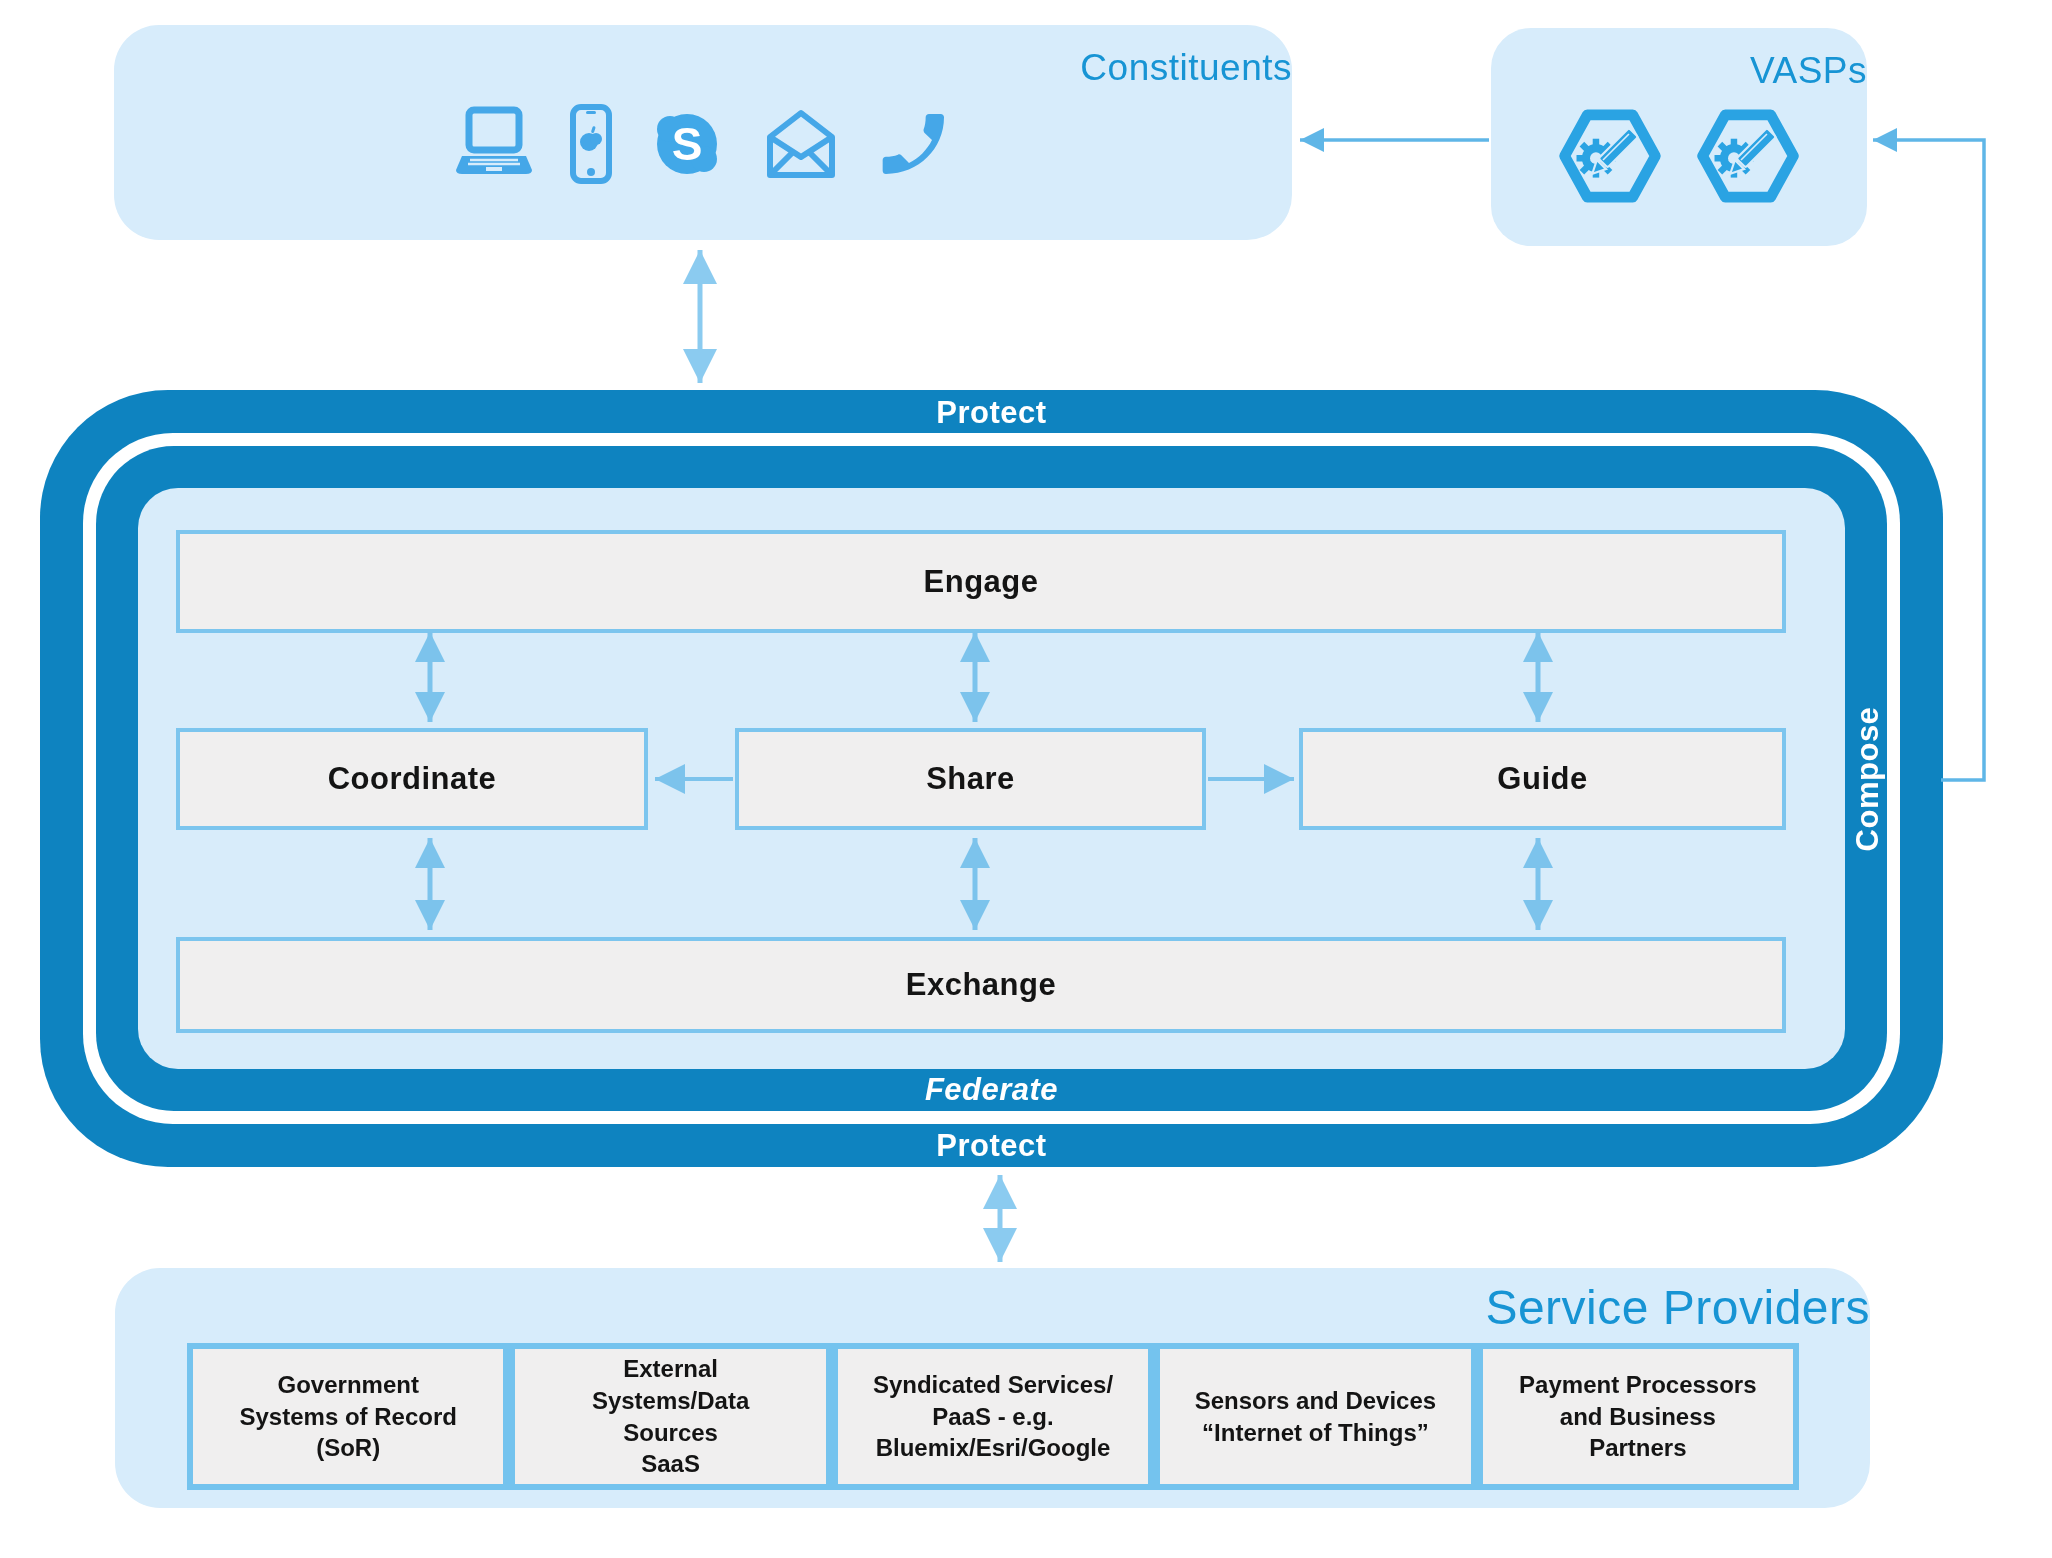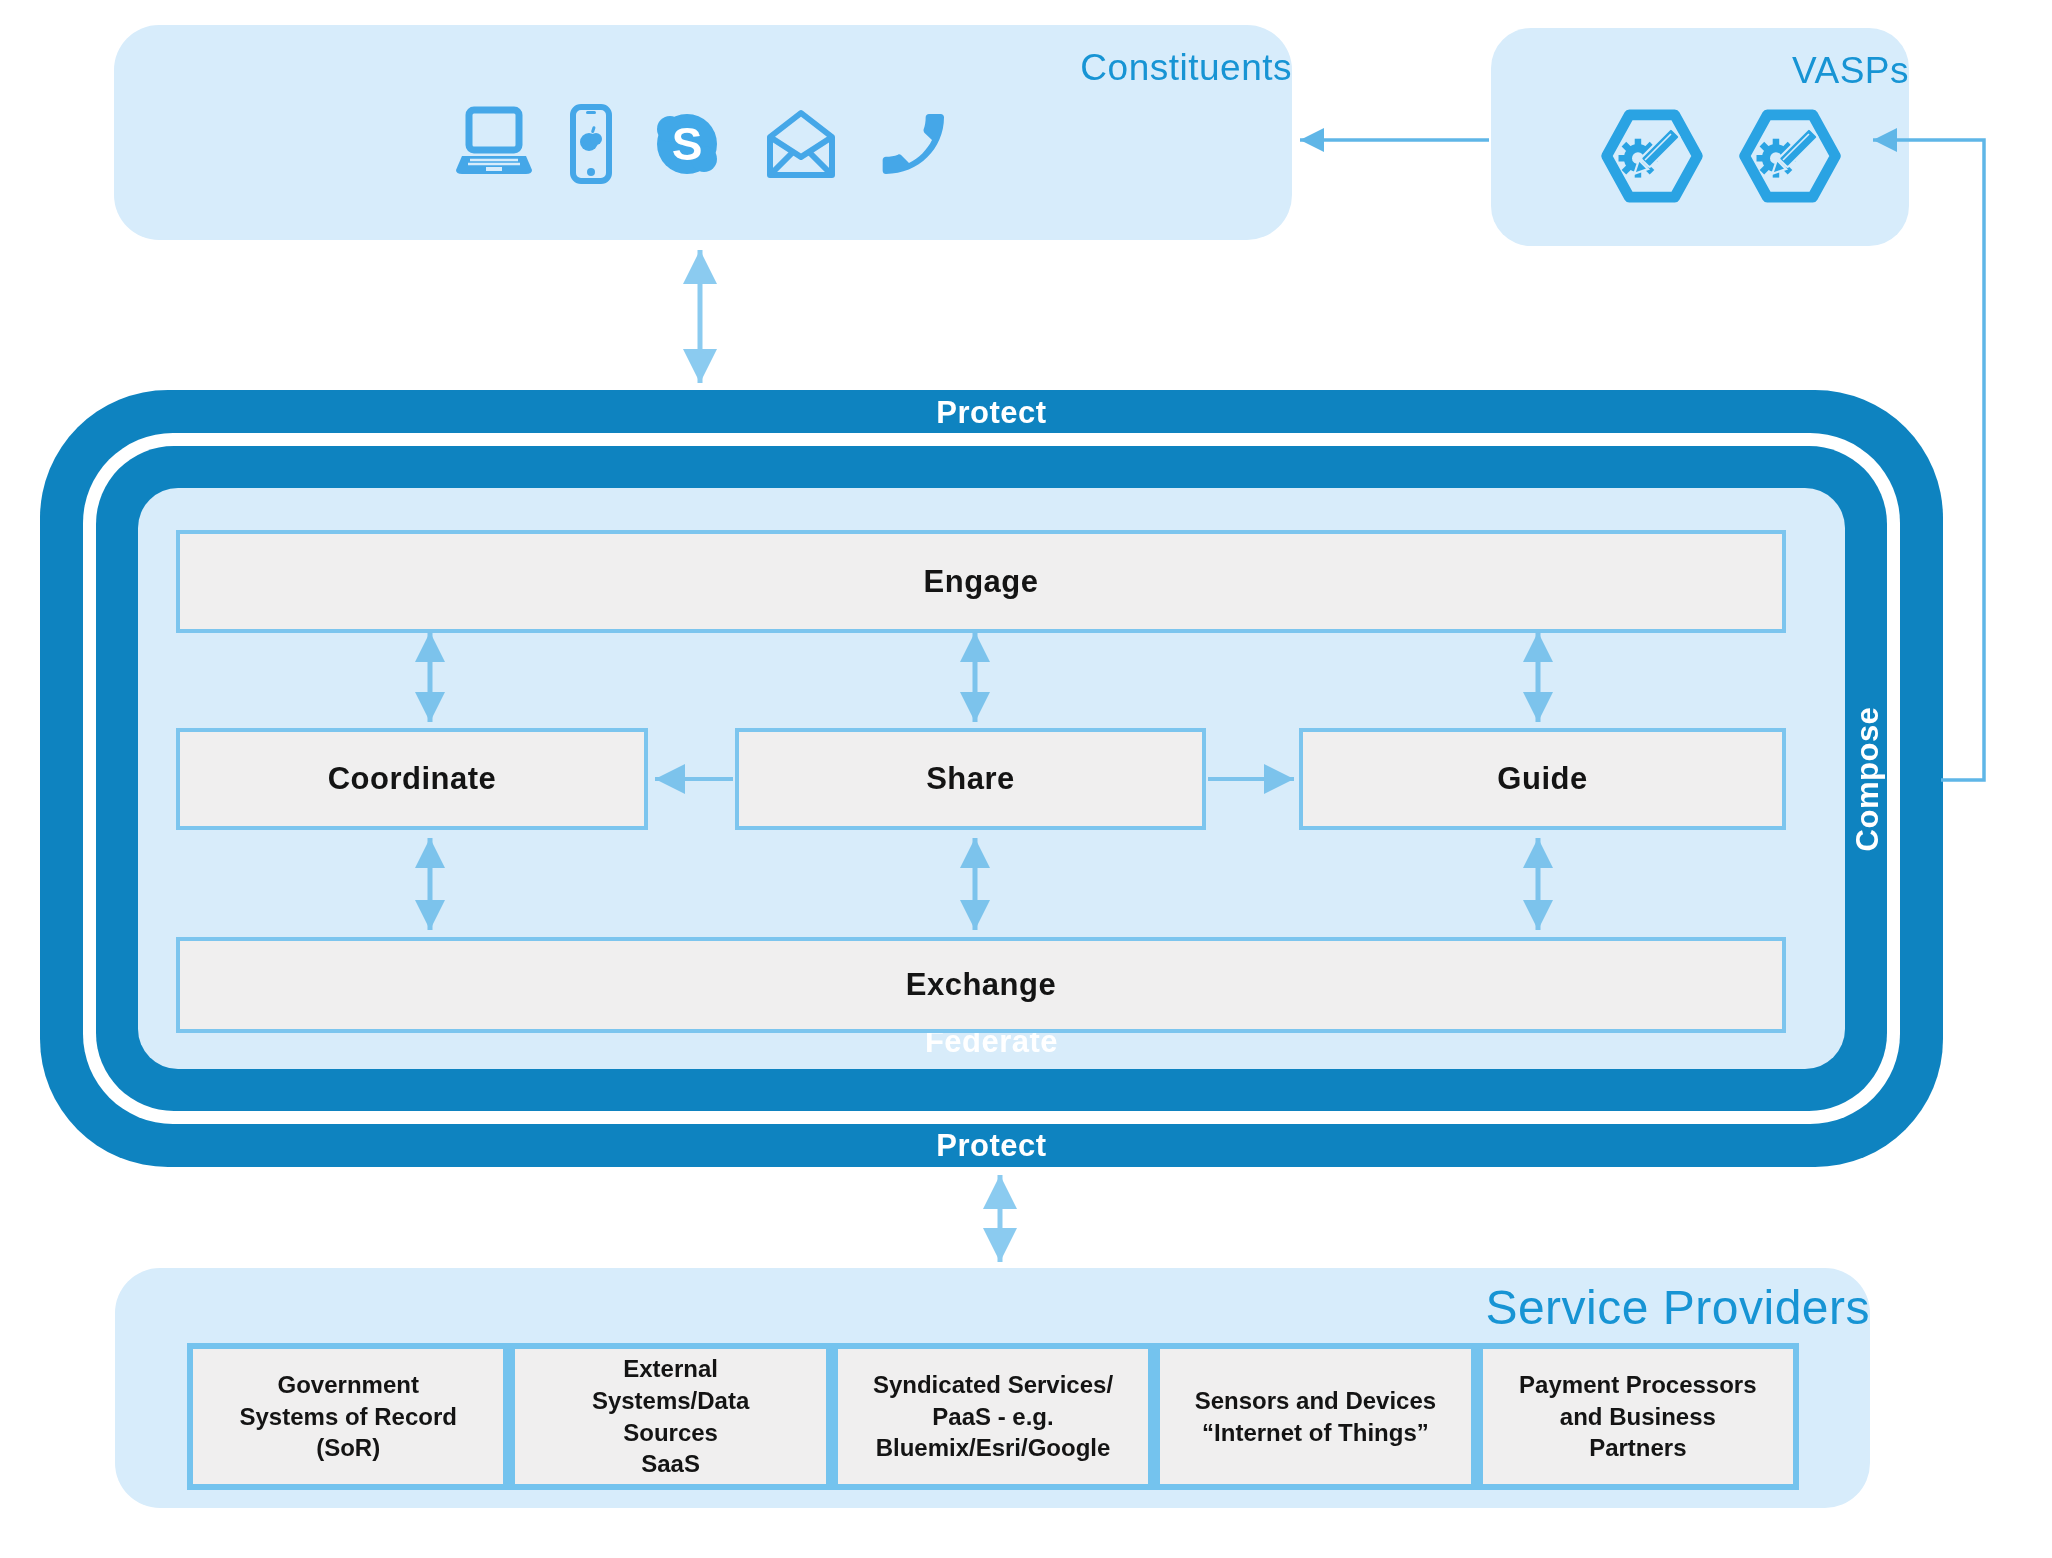--- a/index.html
+++ b/index.html
@@ -14,7 +14,7 @@
     margin-top:22px; letter-spacing:0.5px;
   }
   #constituents{left:114px; top:25px; width:1178px; height:215px;}
-  #vasps{left:1491px; top:28px; width:376px; height:218px; border-radius:40px;padding-left:42px;}
+  #vasps{left:1491px; top:28px; width:376px; height:218px; border-radius:40px;}
   .iconrow{display:flex; justify-content:center; align-items:center; gap:32px; margin-top:14px;}
   .iconrow svg{display:block;}
   .hexrow{display:flex; justify-content:center; align-items:center; gap:26px; margin-top:10px;}

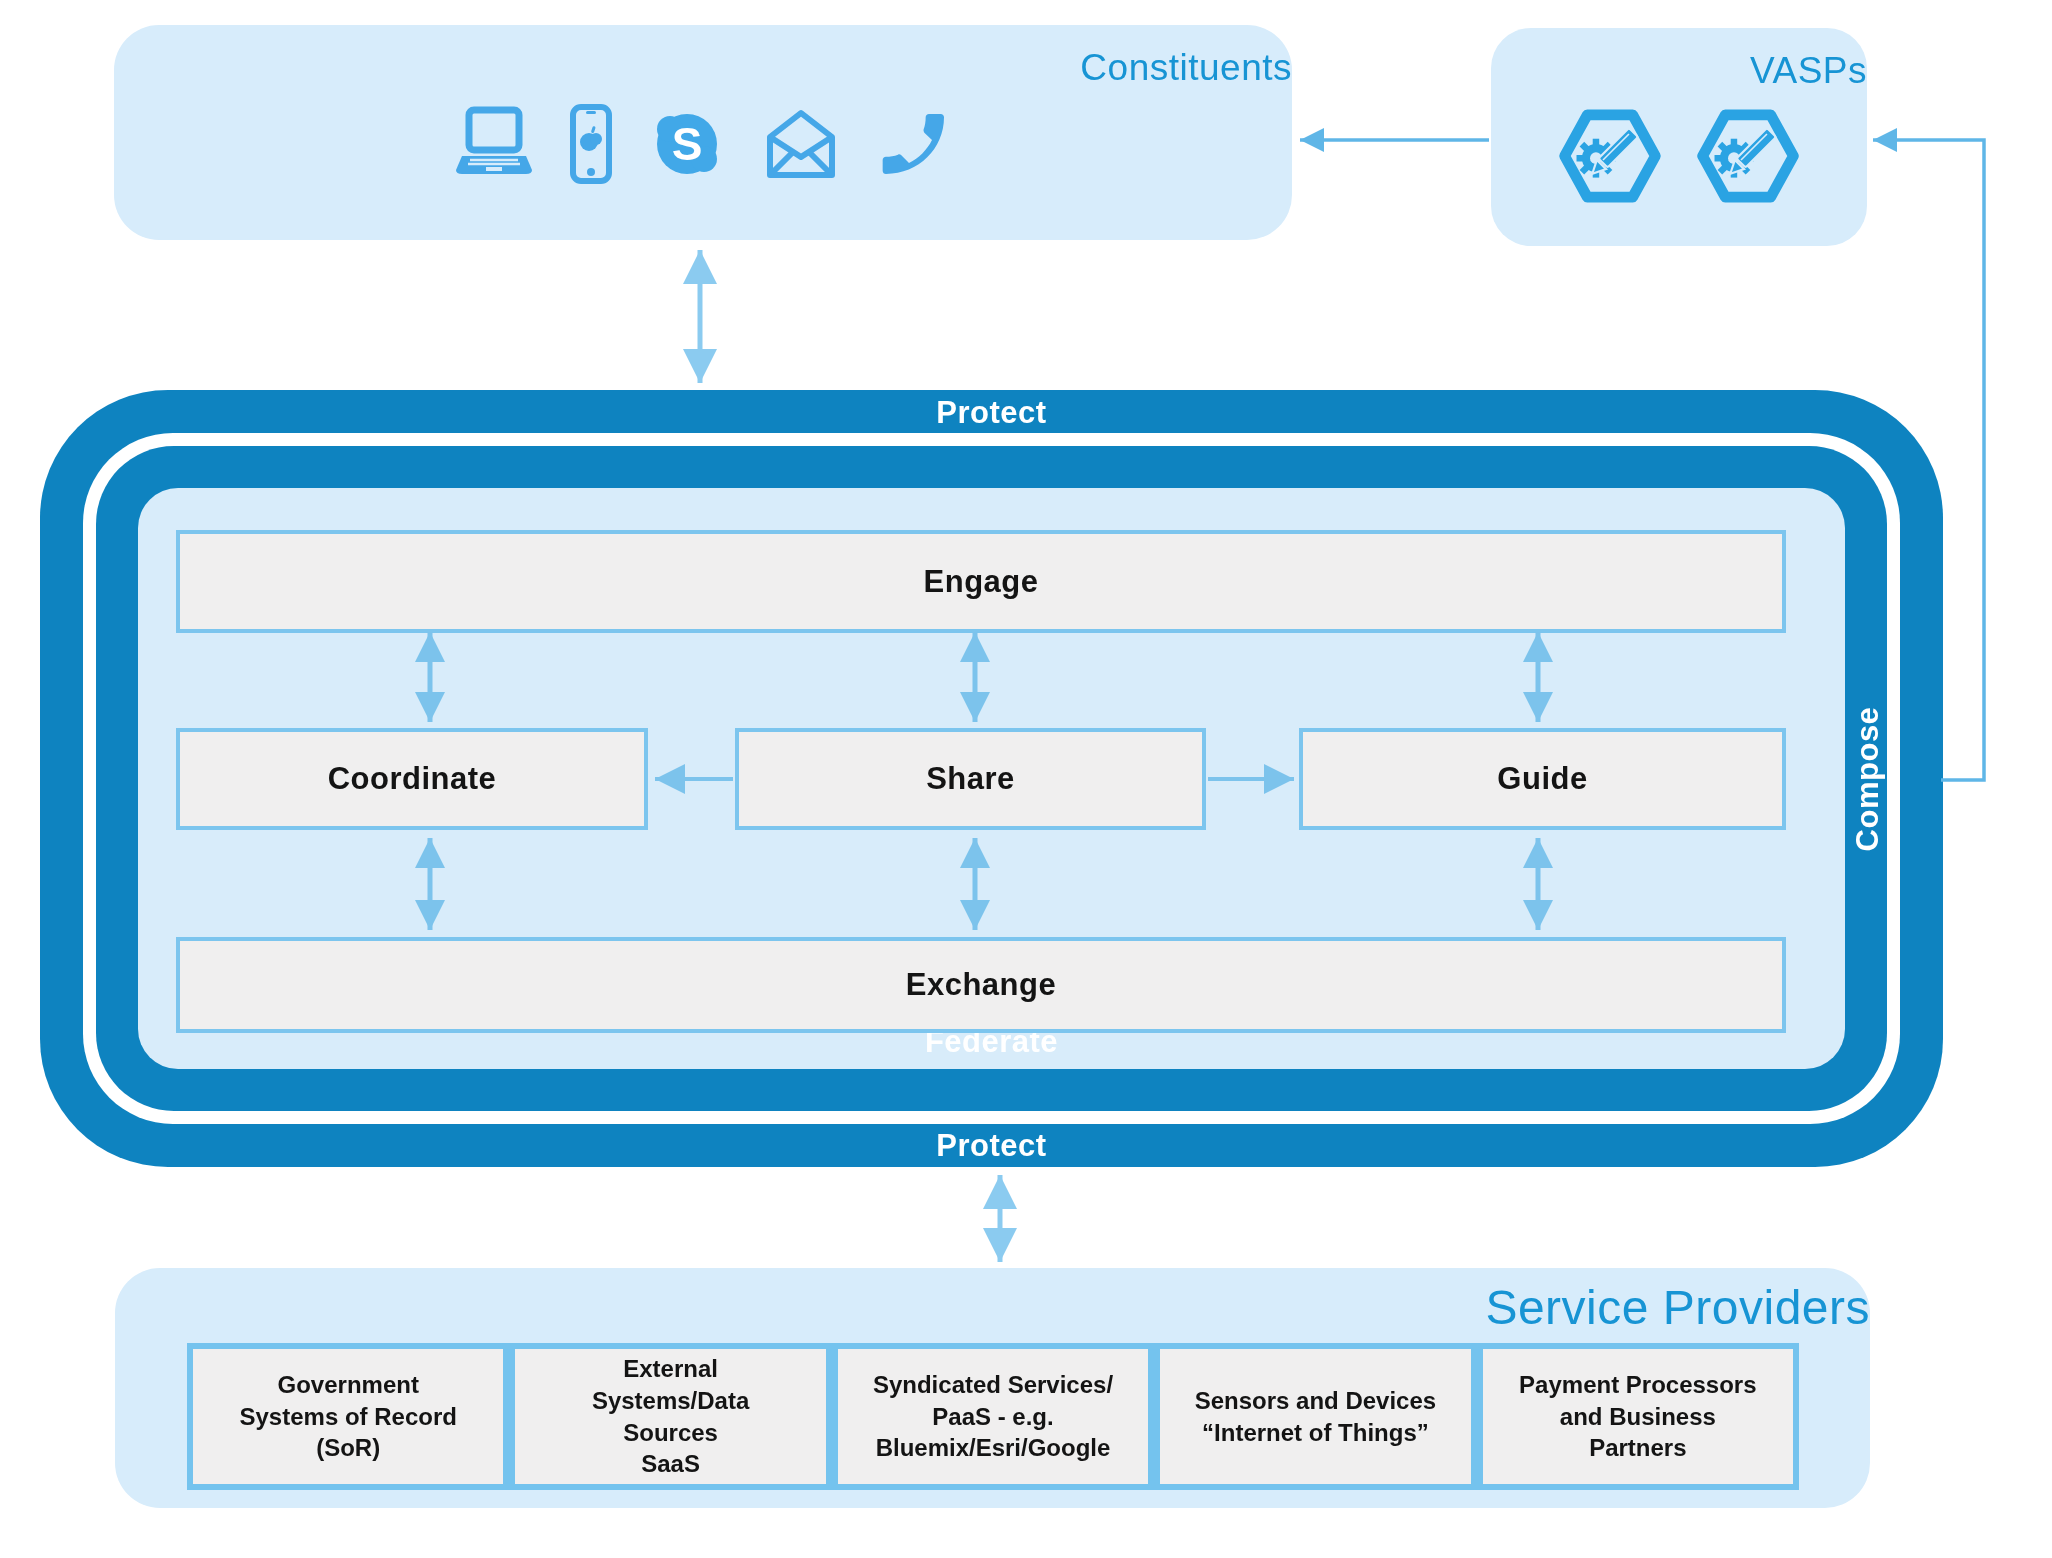--- a/index.html
+++ b/index.html
@@ -31,7 +31,7 @@
     font-size:31px; letter-spacing:0.5px; z-index:5;
   }
   #protect-top{left:40px; top:390px; width:1903px; height:44px; line-height:46px;}
-  #federate{left:96px; top:1020px; width:1791px; height:44px; line-height:44px;}
+  #federate{left:96px; top:1068px; width:1791px; height:44px; line-height:44px;font-style:italic;}
   #protect-bottom{left:40px; top:1123px; width:1903px; height:44px; line-height:46px;}
   #compose{left:1868px; top:779px; width:0; height:0; overflow:visible;
            display:flex; align-items:center; justify-content:center;}

